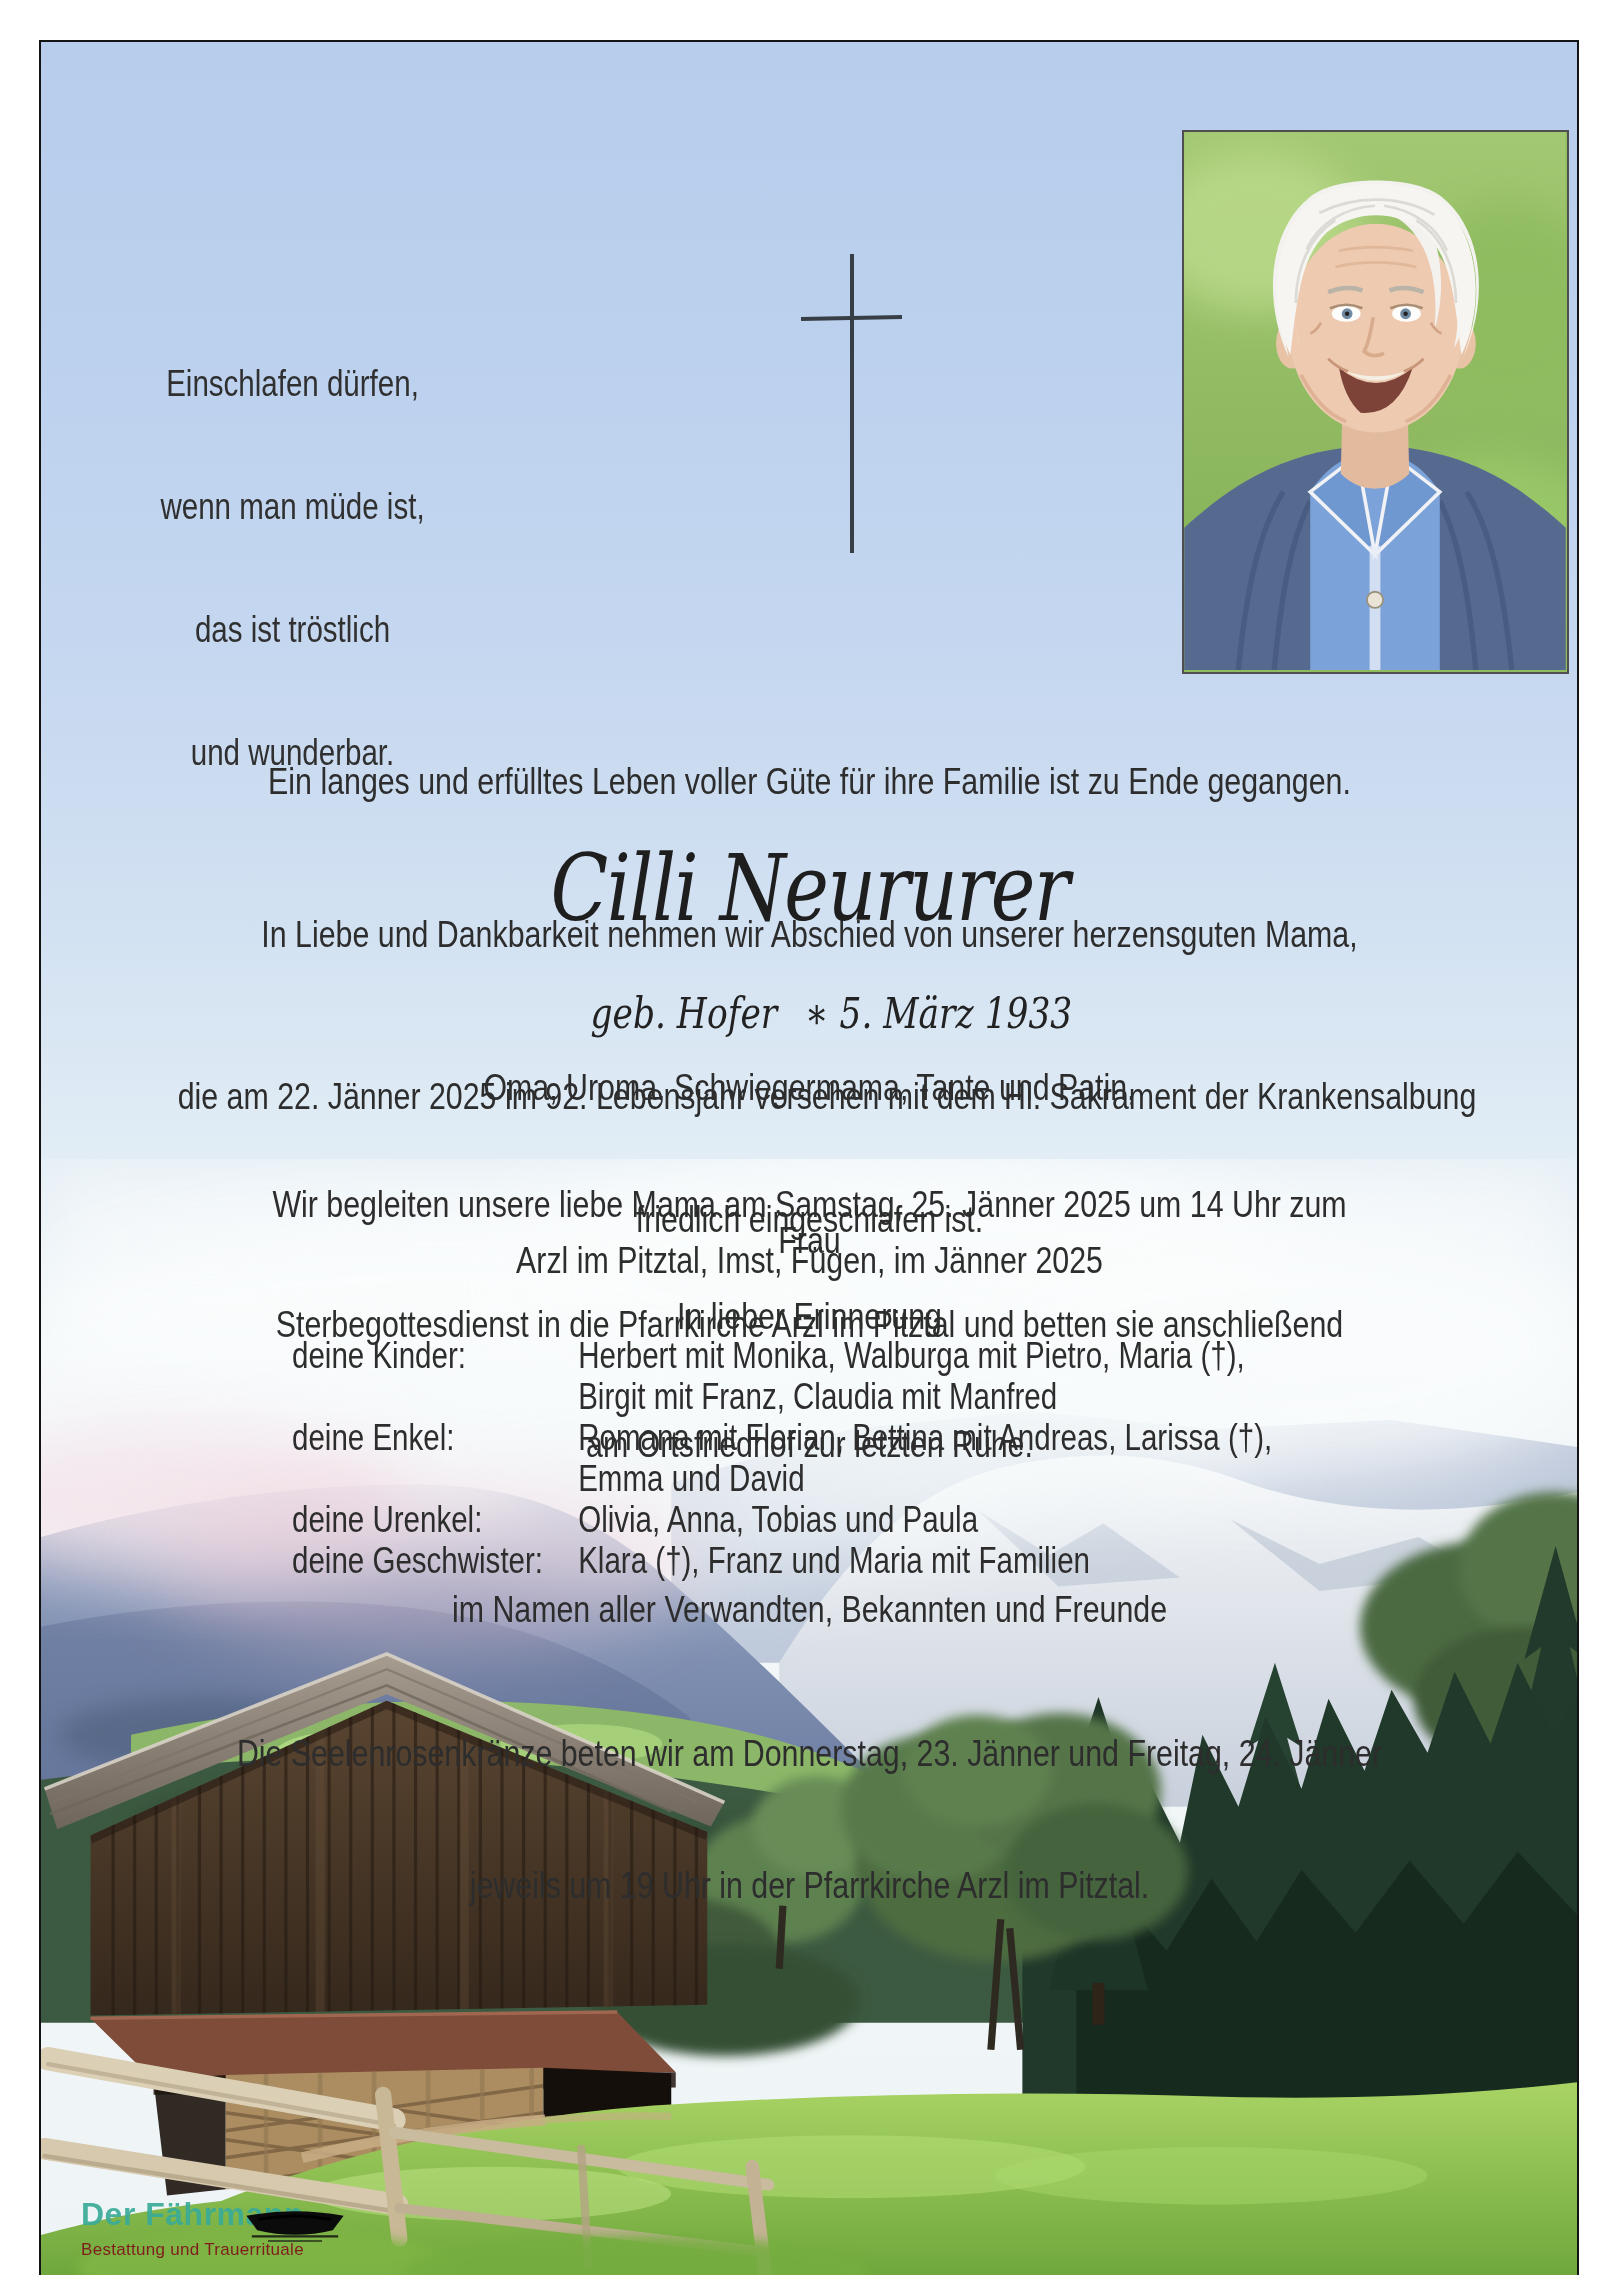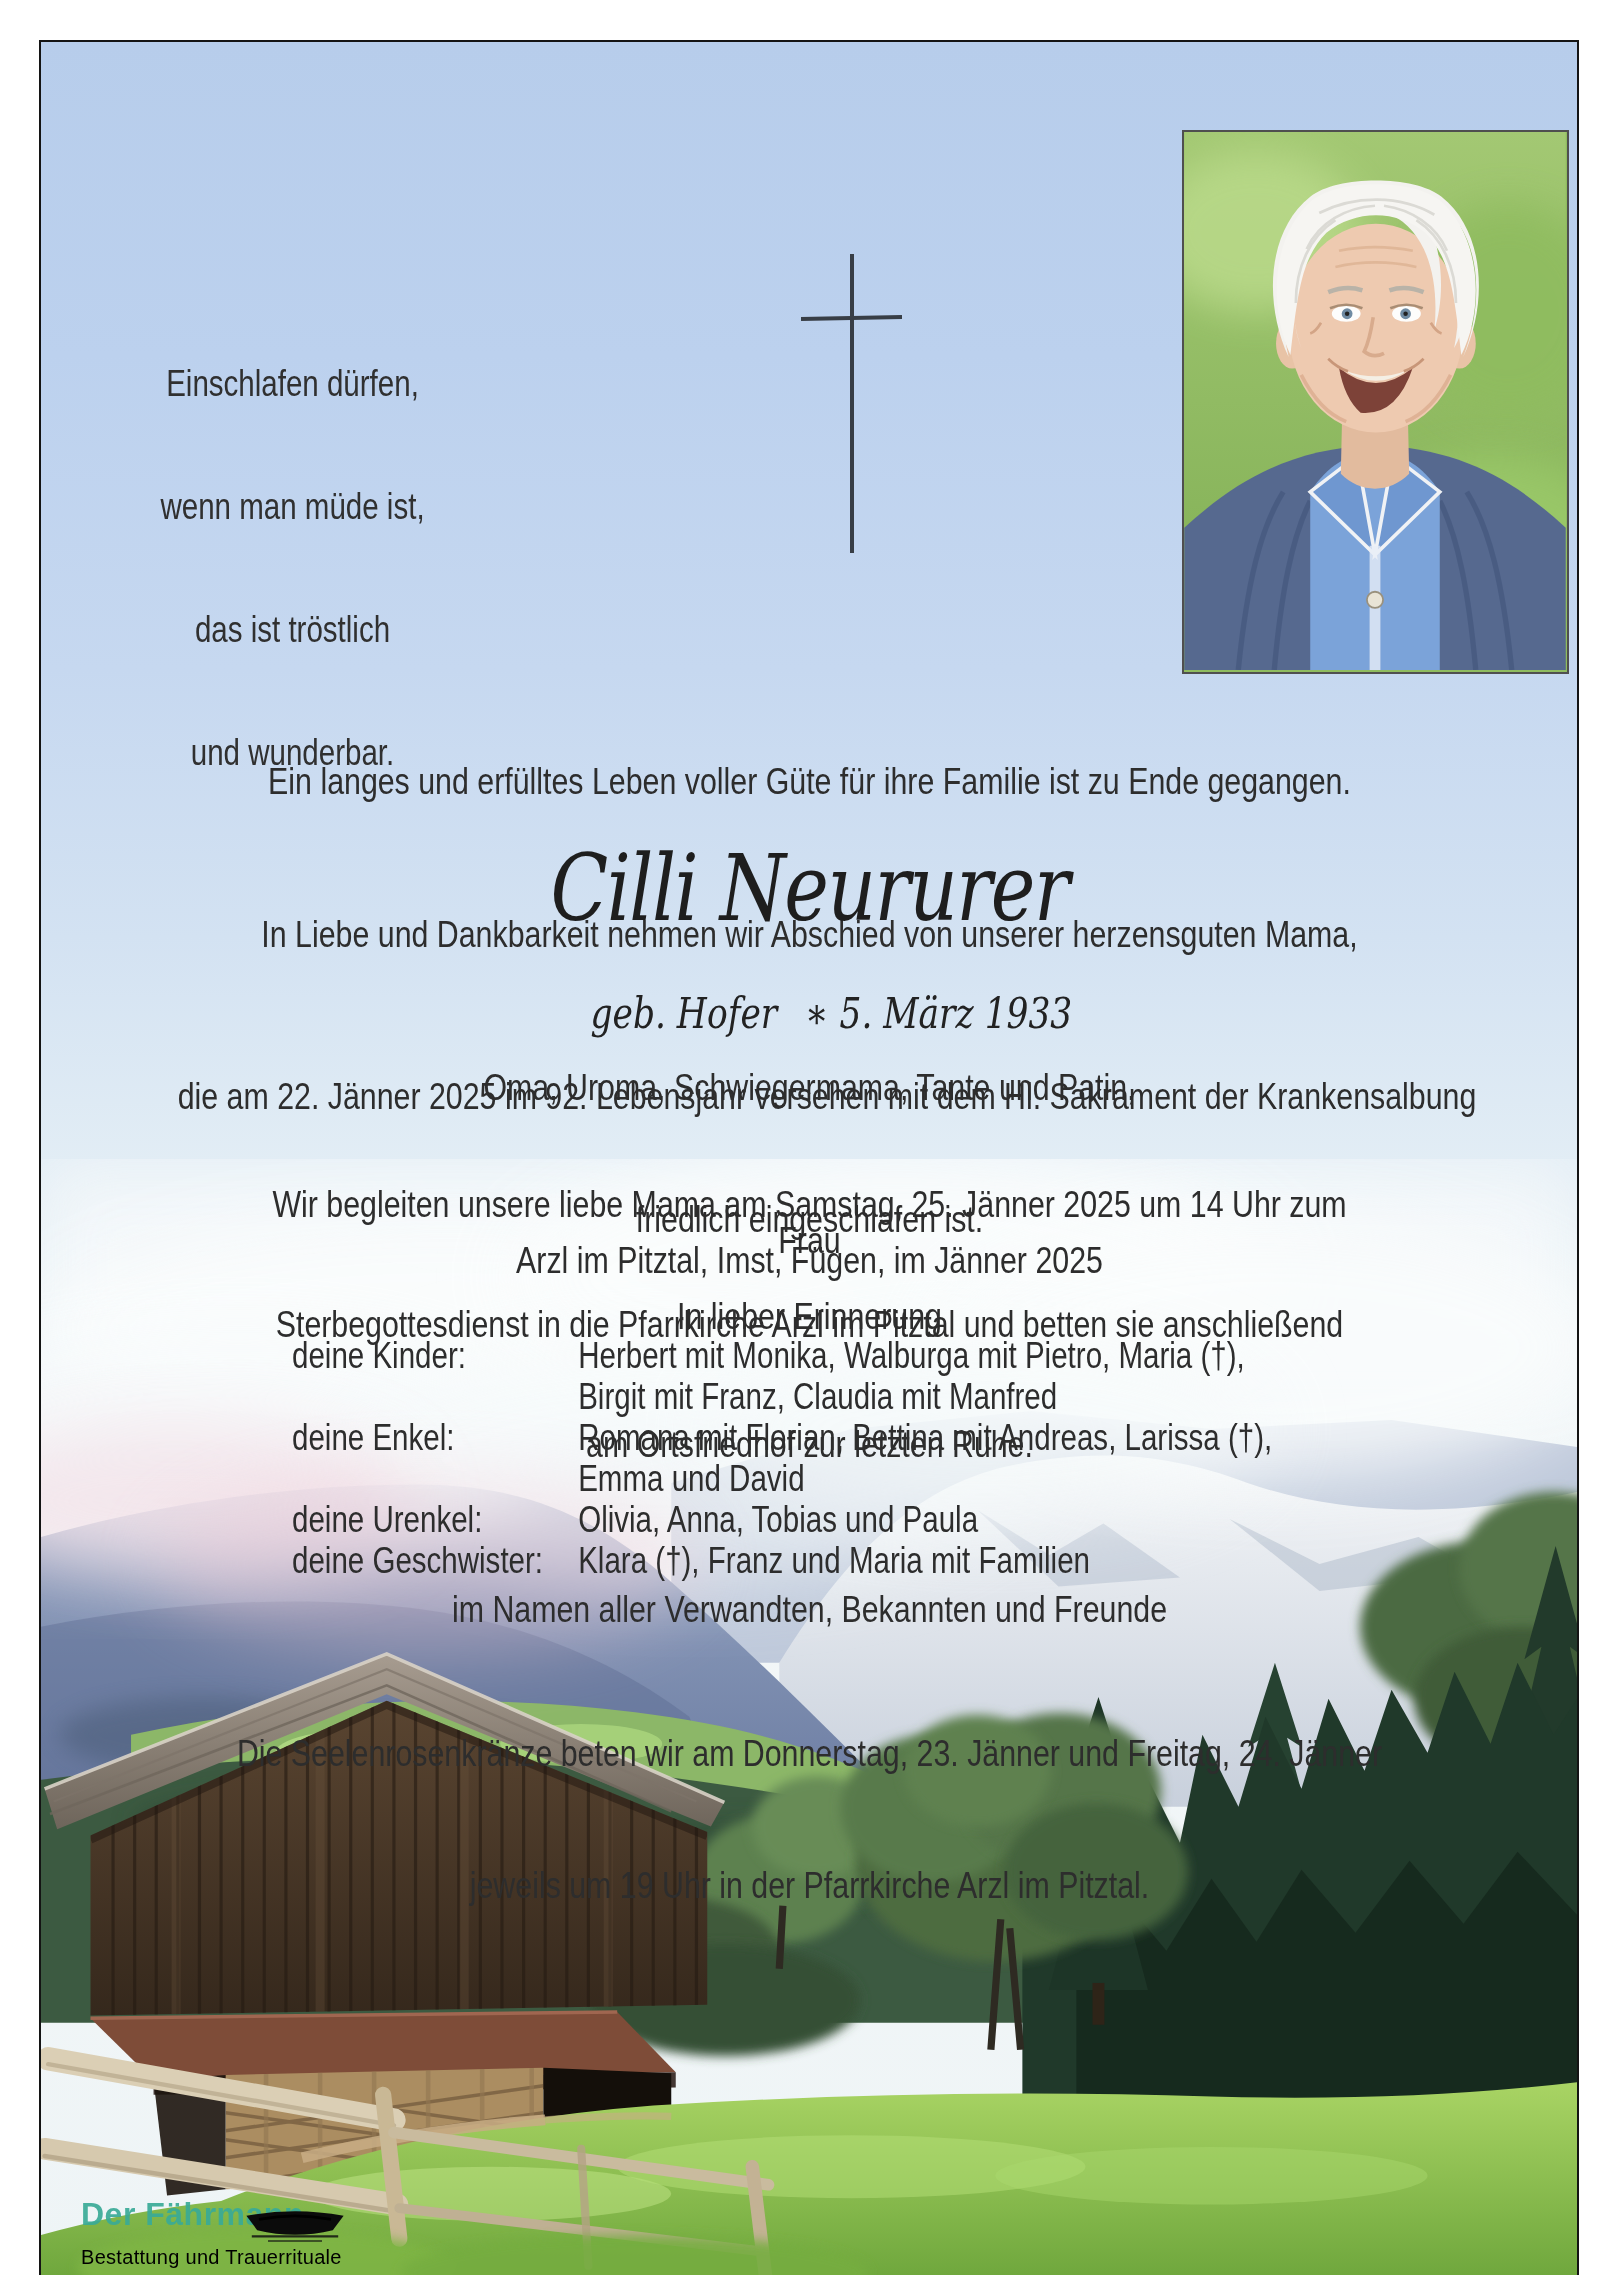--- a/index.html
+++ b/index.html
@@ -38,7 +38,7 @@
          border:2.7px solid #4f4f4f;box-sizing:border-box;background:#8fbc5f;overflow:hidden;}
   .logo{position:absolute;left:81px;top:2196px;width:306px;z-index:5;}
   .logo-name{font-size:32px;font-weight:bold;color:#3aab97;letter-spacing:0.5px;opacity:.92;}
-  .logo-tag{font-size:20px;color:#000000;margin-top:13px;letter-spacing:0.3px;}
+  .logo-tag{font-size:17px;color:#7f1d1d;margin-top:7px;letter-spacing:0.3px;}
   .boat{position:absolute;left:241px;top:2203px;z-index:6;}
 </style>
 </head>

